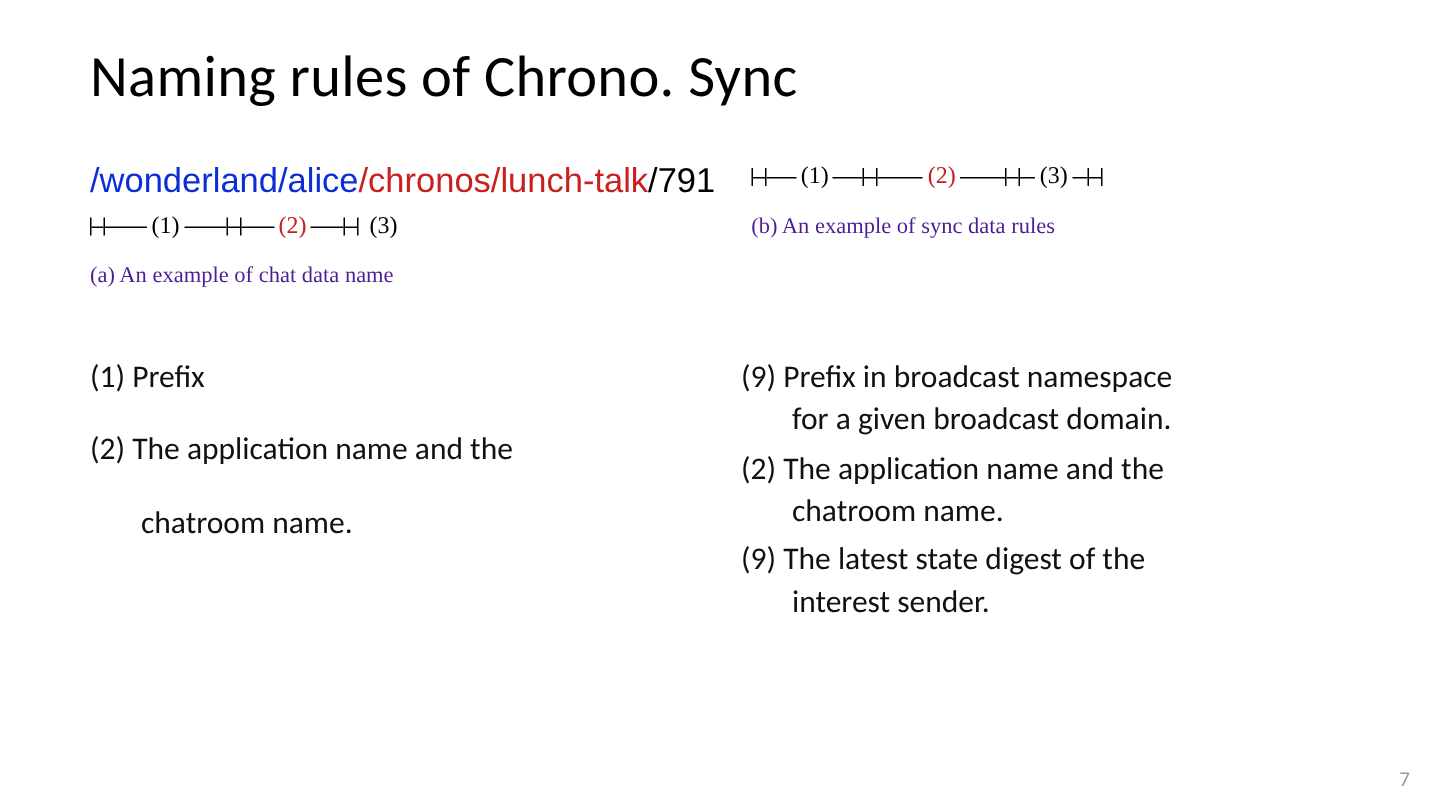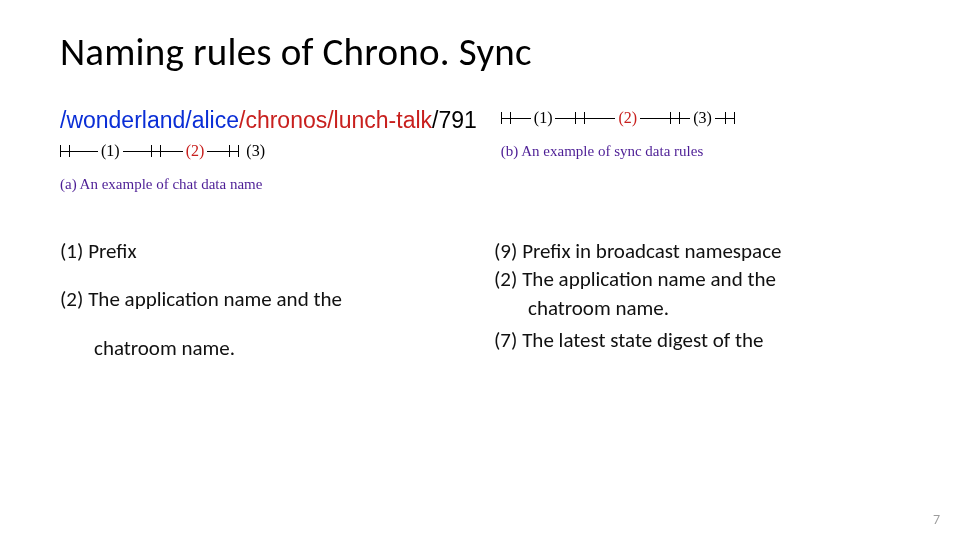--- a/index.html
+++ b/index.html
@@ -99,6 +99,7 @@
     </div>
     <div class="col">
       <p style="margin-bottom:0">(9)  Prefix in broadcast namespace</p>
+      <p class="sub" style="margin-bottom:4px">for a given broadcast domain.</p>
       <p style="margin-bottom:0">(2)  The application name and the</p>
       <p class="sub" style="margin-bottom:4px">chatroom name.</p>
       <p style="margin-bottom:0">(7)  The latest state digest of the</p>

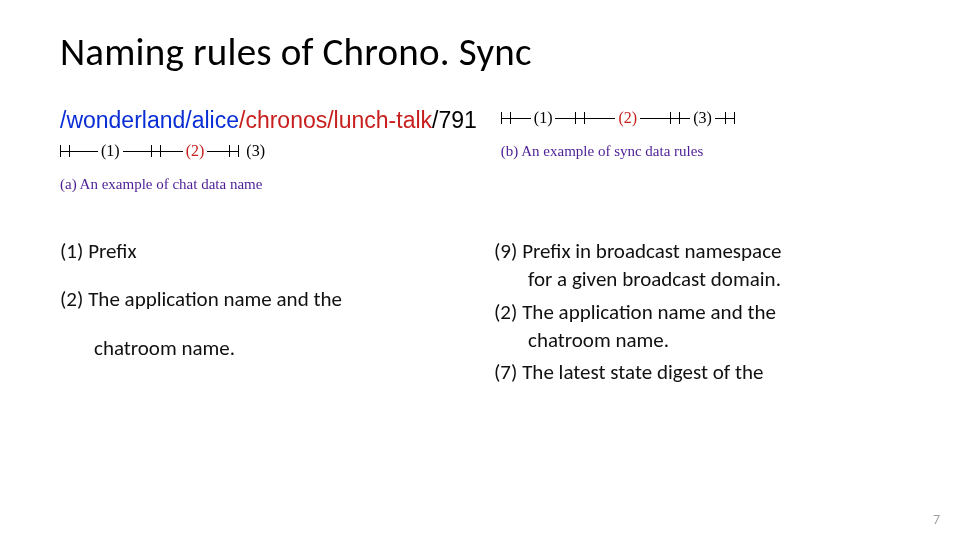--- a/index.html
+++ b/index.html
@@ -102,7 +102,7 @@
       <p class="sub" style="margin-bottom:4px">for a given broadcast domain.</p>
       <p style="margin-bottom:0">(2)  The application name and the</p>
       <p class="sub" style="margin-bottom:4px">chatroom name.</p>
-      <p style="margin-bottom:0">(7)  The latest state digest of the</p>
+      <p style="margin-bottom:0">(9)  The latest state digest of the</p>
     </div>
   </div>
 </div>

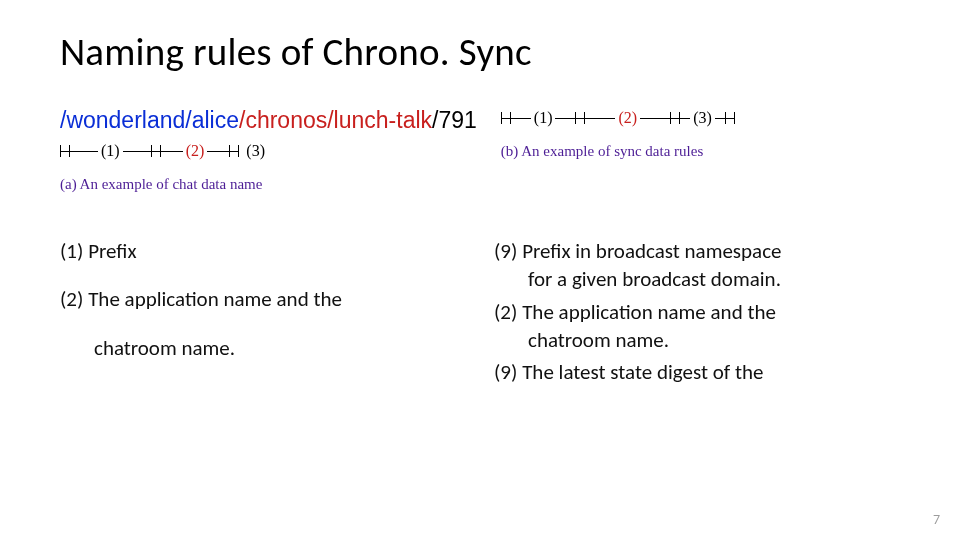--- a/index.html
+++ b/index.html
@@ -103,6 +103,7 @@
       <p style="margin-bottom:0">(2)  The application name and the</p>
       <p class="sub" style="margin-bottom:4px">chatroom name.</p>
       <p style="margin-bottom:0">(9)  The latest state digest of the</p>
+      <p class="sub" style="margin-bottom:0">interest sender.</p>
     </div>
   </div>
 </div>

